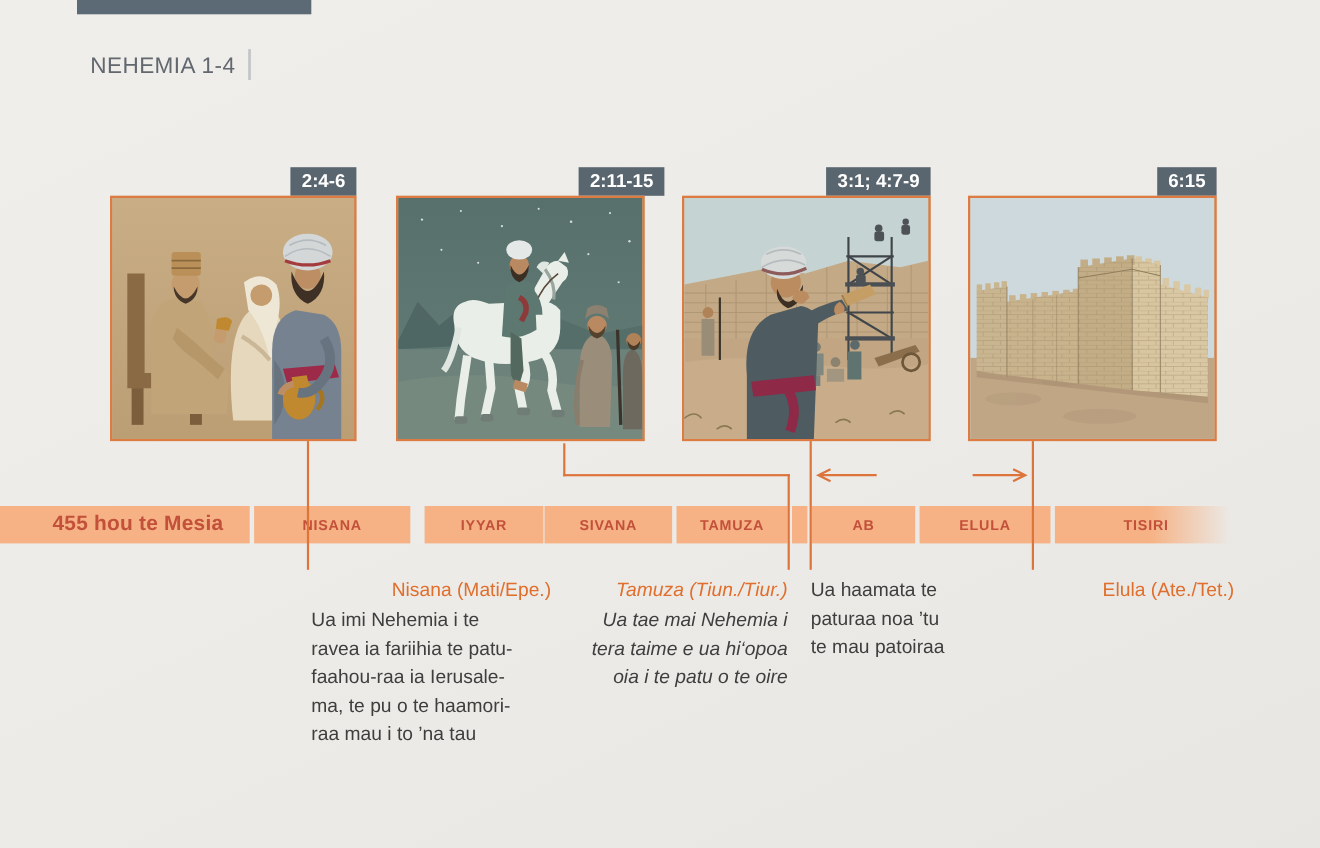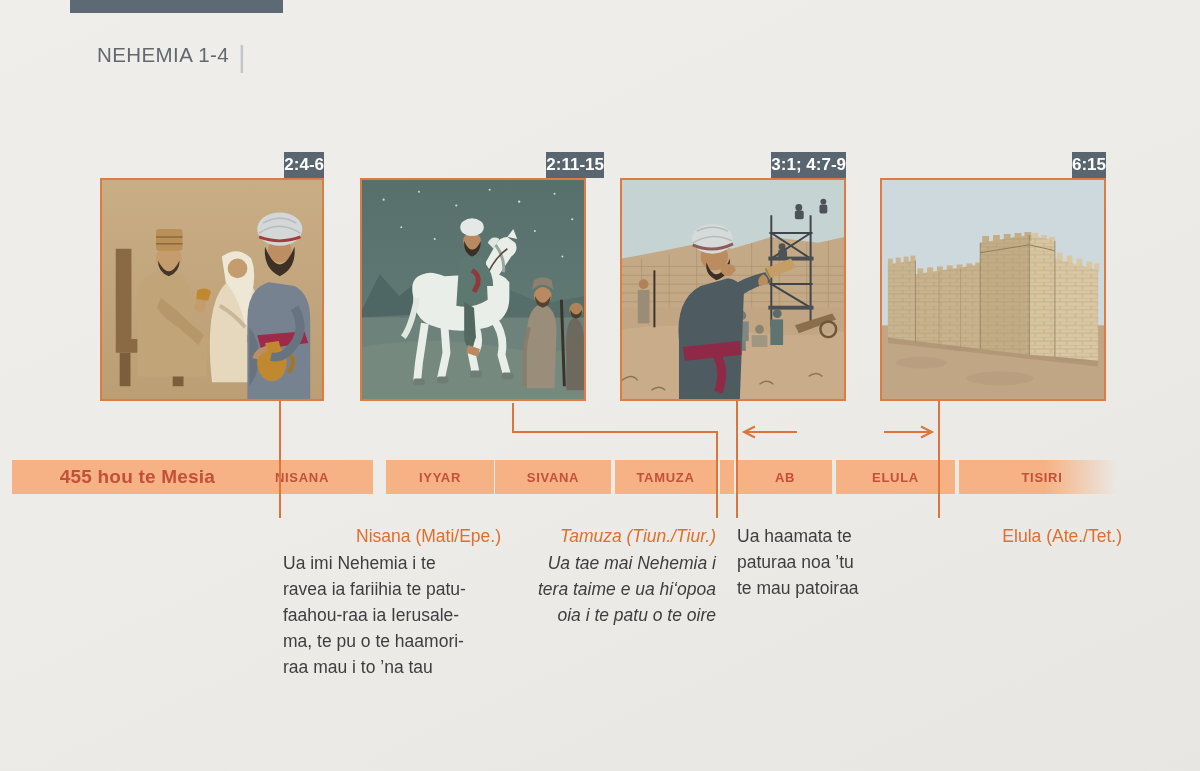--- a/index.html
+++ b/index.html
@@ -11,7 +11,7 @@
   }
   
   .topbar { position:absolute; left:70px; top:0; width:213px; height:13px; background:#5c6a75; }
-  .header { position:absolute; left:97px; top:38px; display:flex; align-items:center; }
+  .header { position:absolute; left:82px; top:38px; display:flex; align-items:flex-end; }
   .kicker { font-size:20.5px; color:#62686e; letter-spacing:.4px; }
   .hdr-divider { font-size:30px; font-weight:300; color:#c3c5c6; padding:0 11px 0 9px; position:relative; top:2px; }
   .title { font-size:28.5px; color:#5a6065; letter-spacing:.2px; }

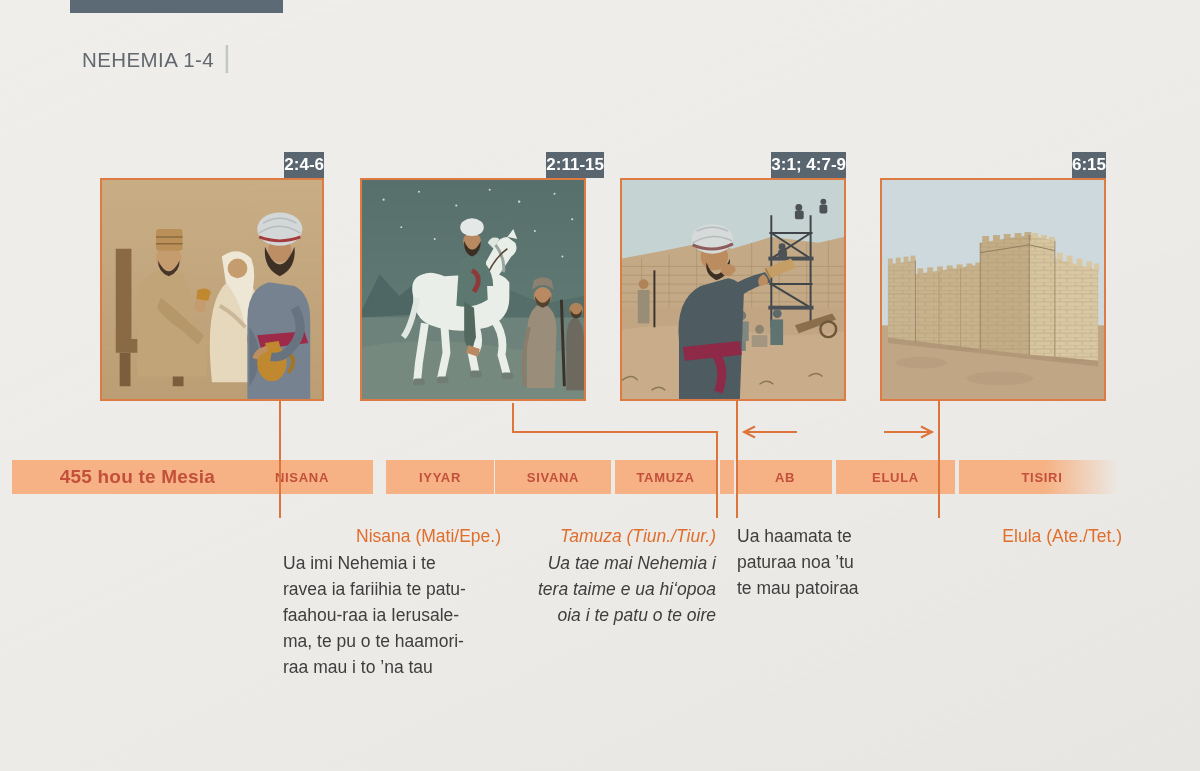--- a/index.html
+++ b/index.html
@@ -17,7 +17,7 @@
   .title { font-size:28.5px; color:#5a6065; letter-spacing:.2px; }
   
   .tag { position:absolute; top:152px; height:26px; background:#5a666f; color:#ffffff;
-         font-weight:bold; font-size:17px; display:flex; align-items:center; padding:0 0; }
+         font-weight:bold; font-size:17px; display:flex; align-items:center; padding:0 10px; }
   
   .panel { position:absolute; top:178px; height:223px; border:2px solid #dd7b42; background:#c9ad85; }
   .panel svg { display:block; width:100%; height:100%; }

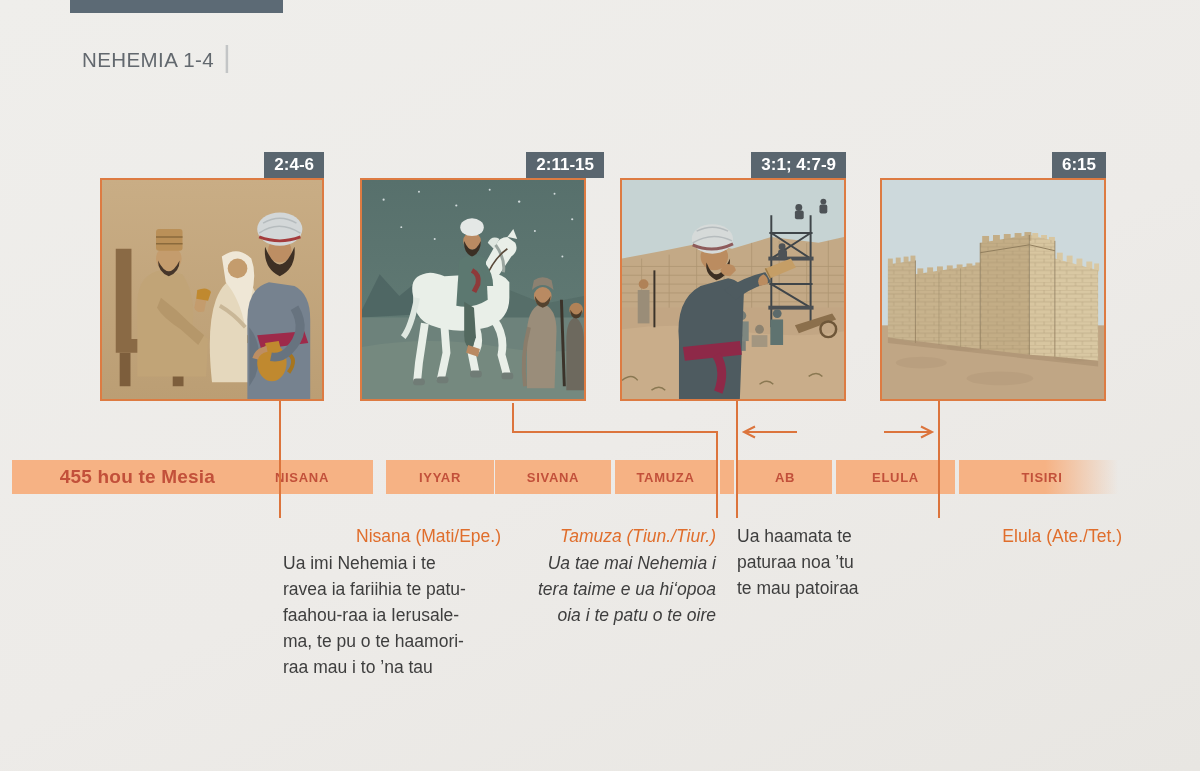--- a/index.html
+++ b/index.html
@@ -301,7 +301,7 @@
     </svg>
   </div>
 
-  <div class="seg era" style="left:12px;width:227px;">455 hou te Mesia</div>
+  <div class="seg era" style="left:0;width:227px;">455 hou te Mesia</div>
   <div class="seg month" style="left:231px;width:142px;">NISANA</div>
   <div class="seg month" style="left:386px;width:108px;">IYYAR</div>
   <div class="seg month" style="left:495px;width:116px;">SIVANA</div>

